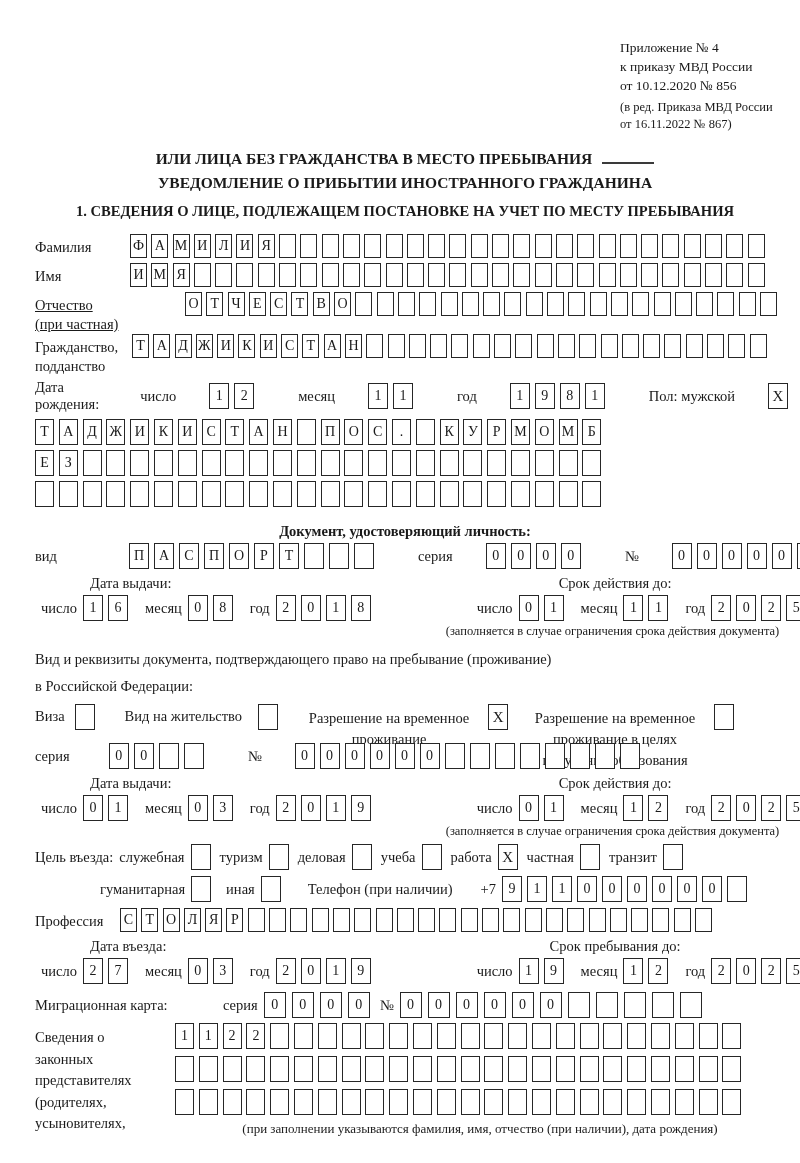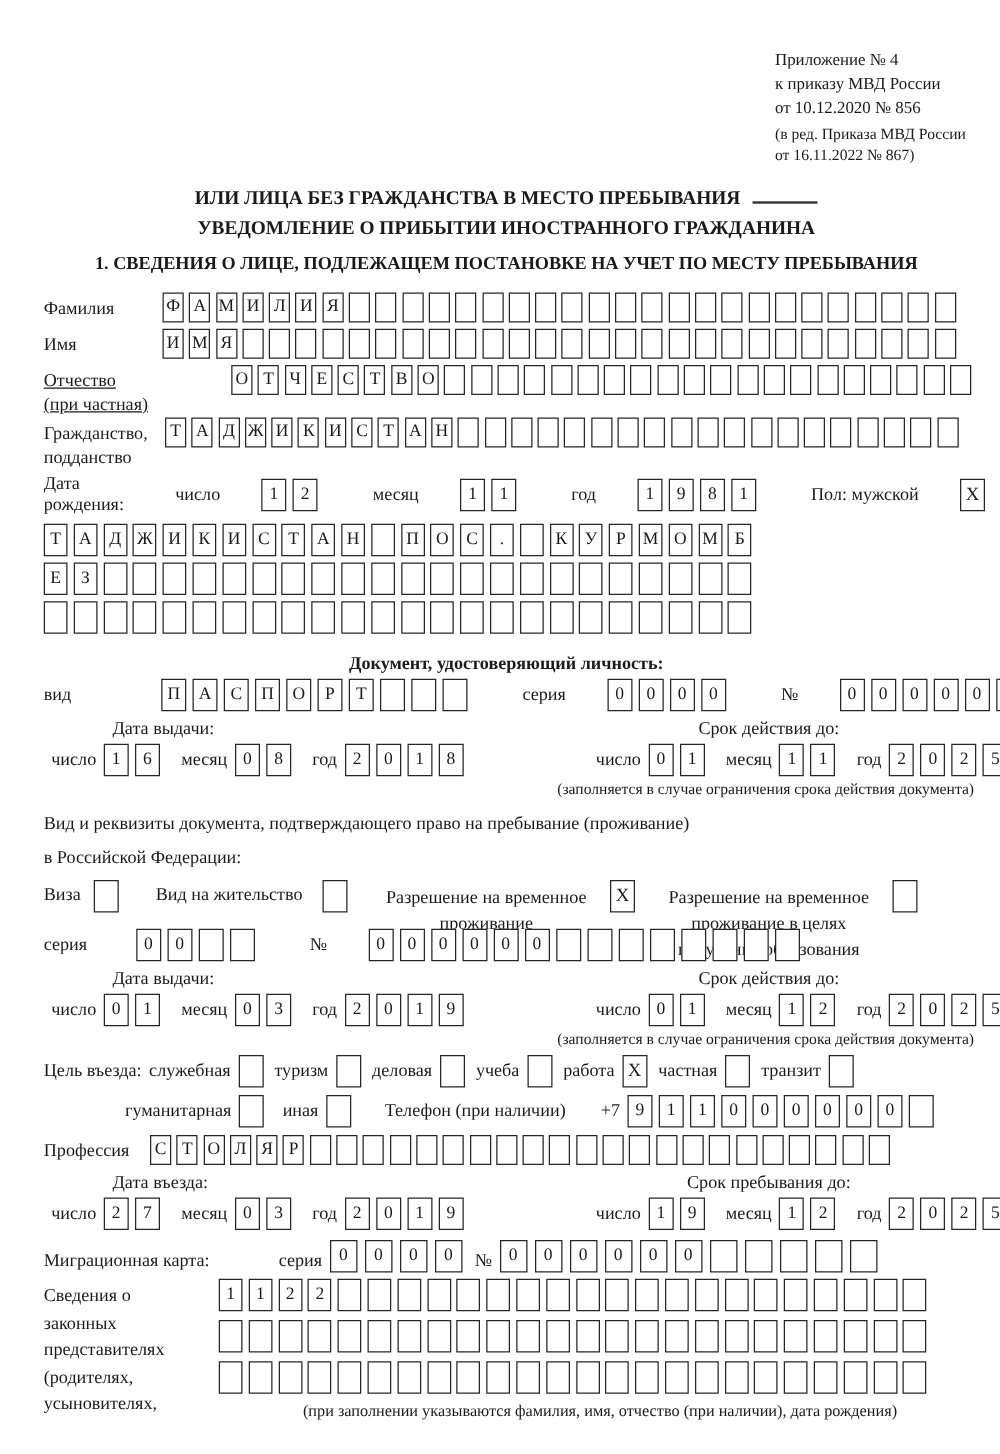--- a/index.html
+++ b/index.html
@@ -63,7 +63,7 @@
   .purpose-row .plbl { margin-right:6px; }
   .purpose-row .cbox { margin-right:9px; }
 
-  .mc-row { display:flex; align-items:flex-end; }
+  .mc-row { display:flex; align-items:center; }
 
   .rep-note { font-size:13px; margin-left:150px; width:615px; text-align:center; margin-top:6px; }
 </style>

